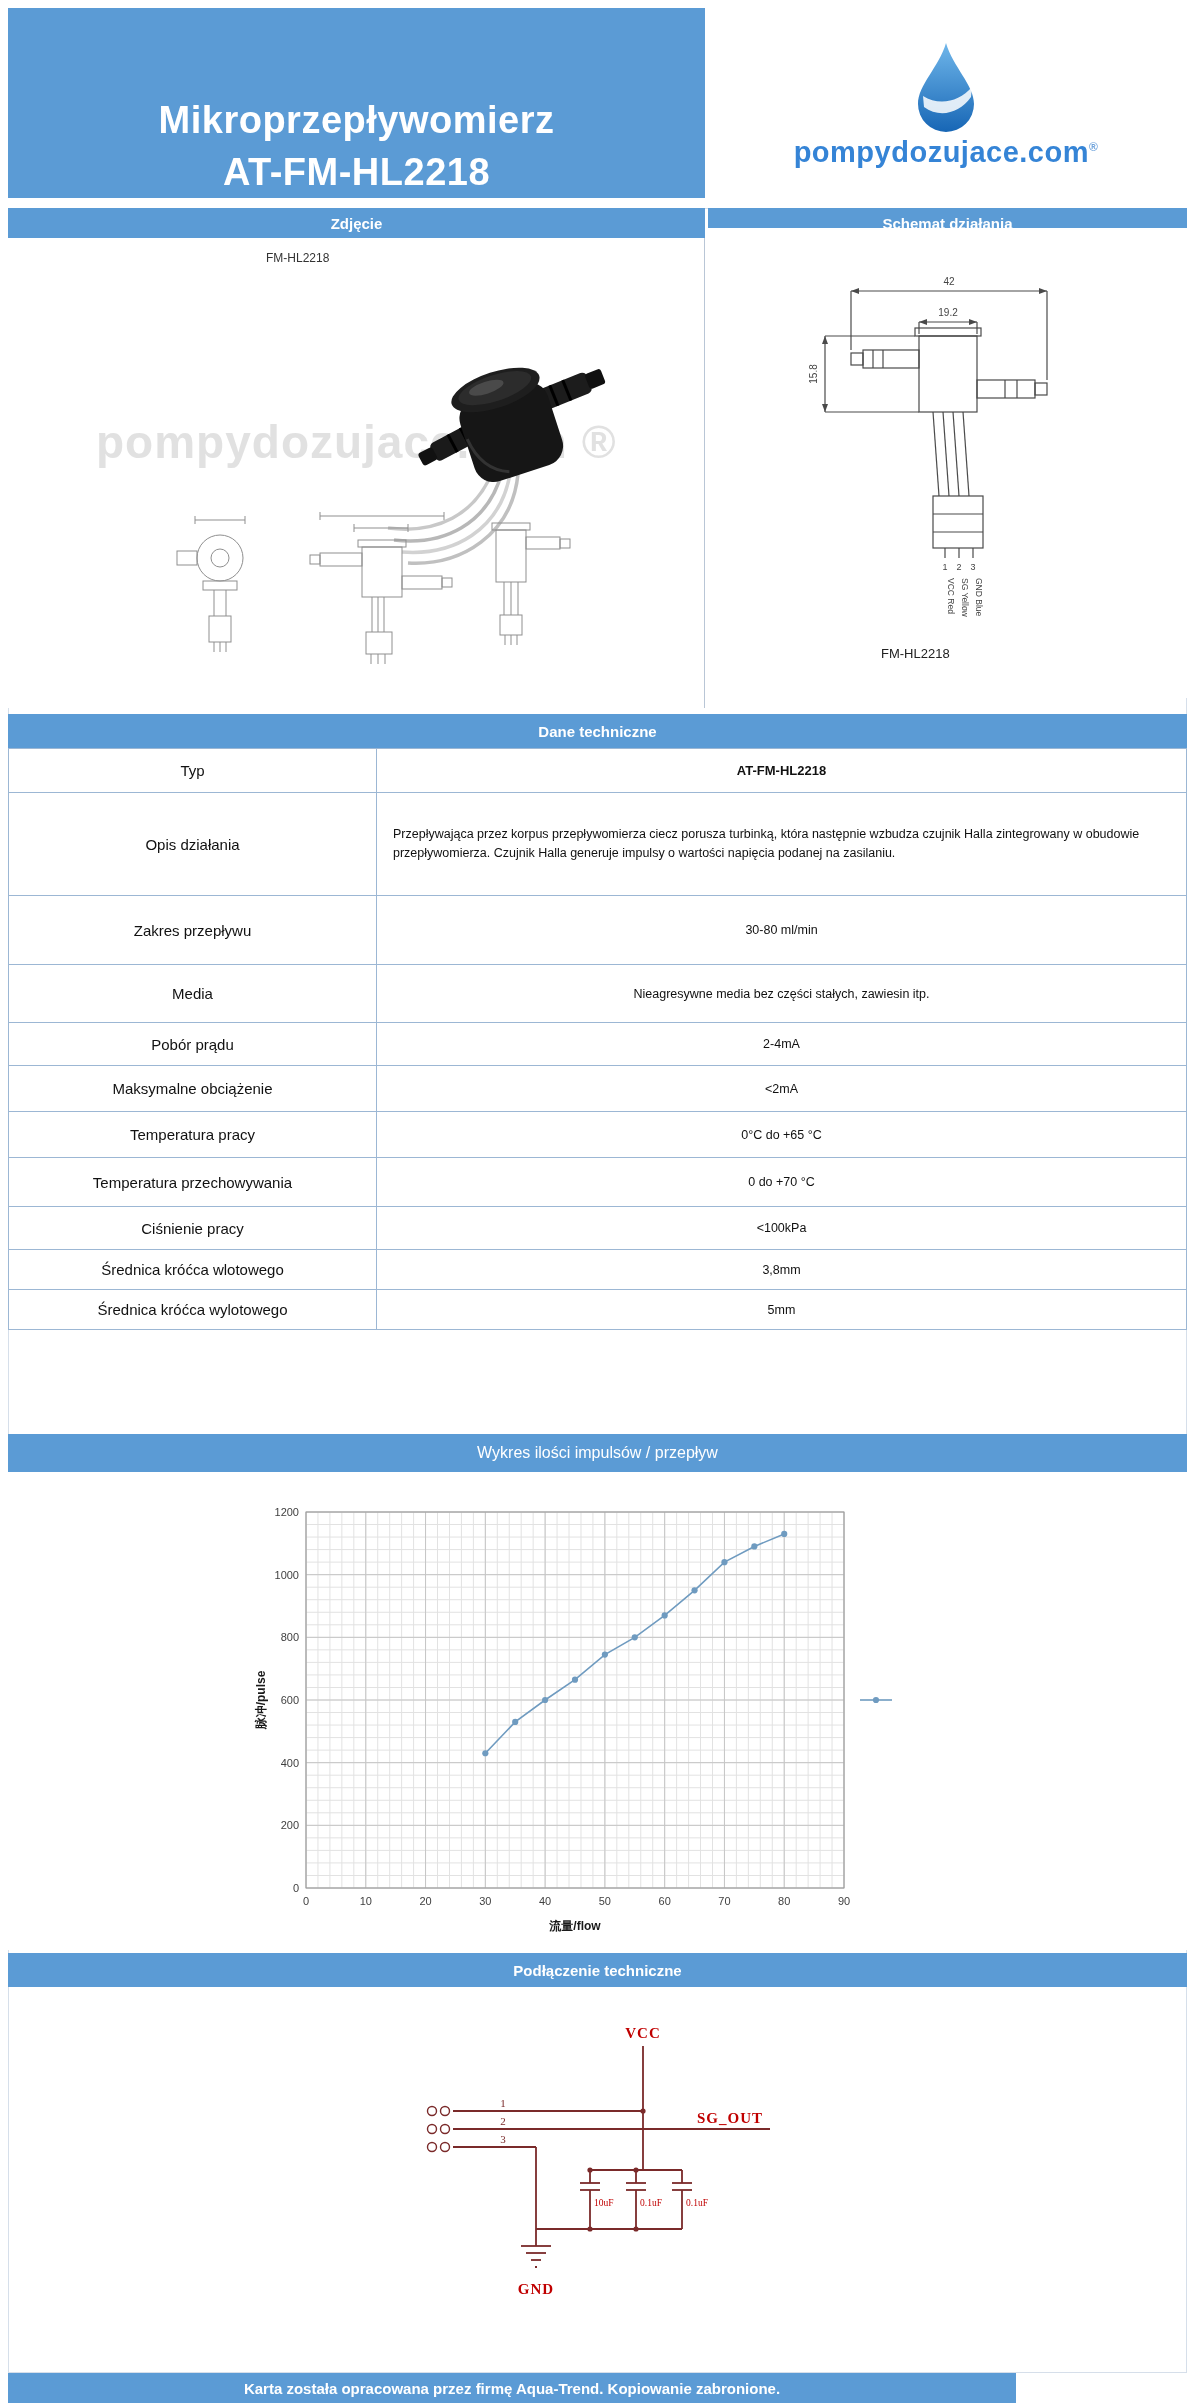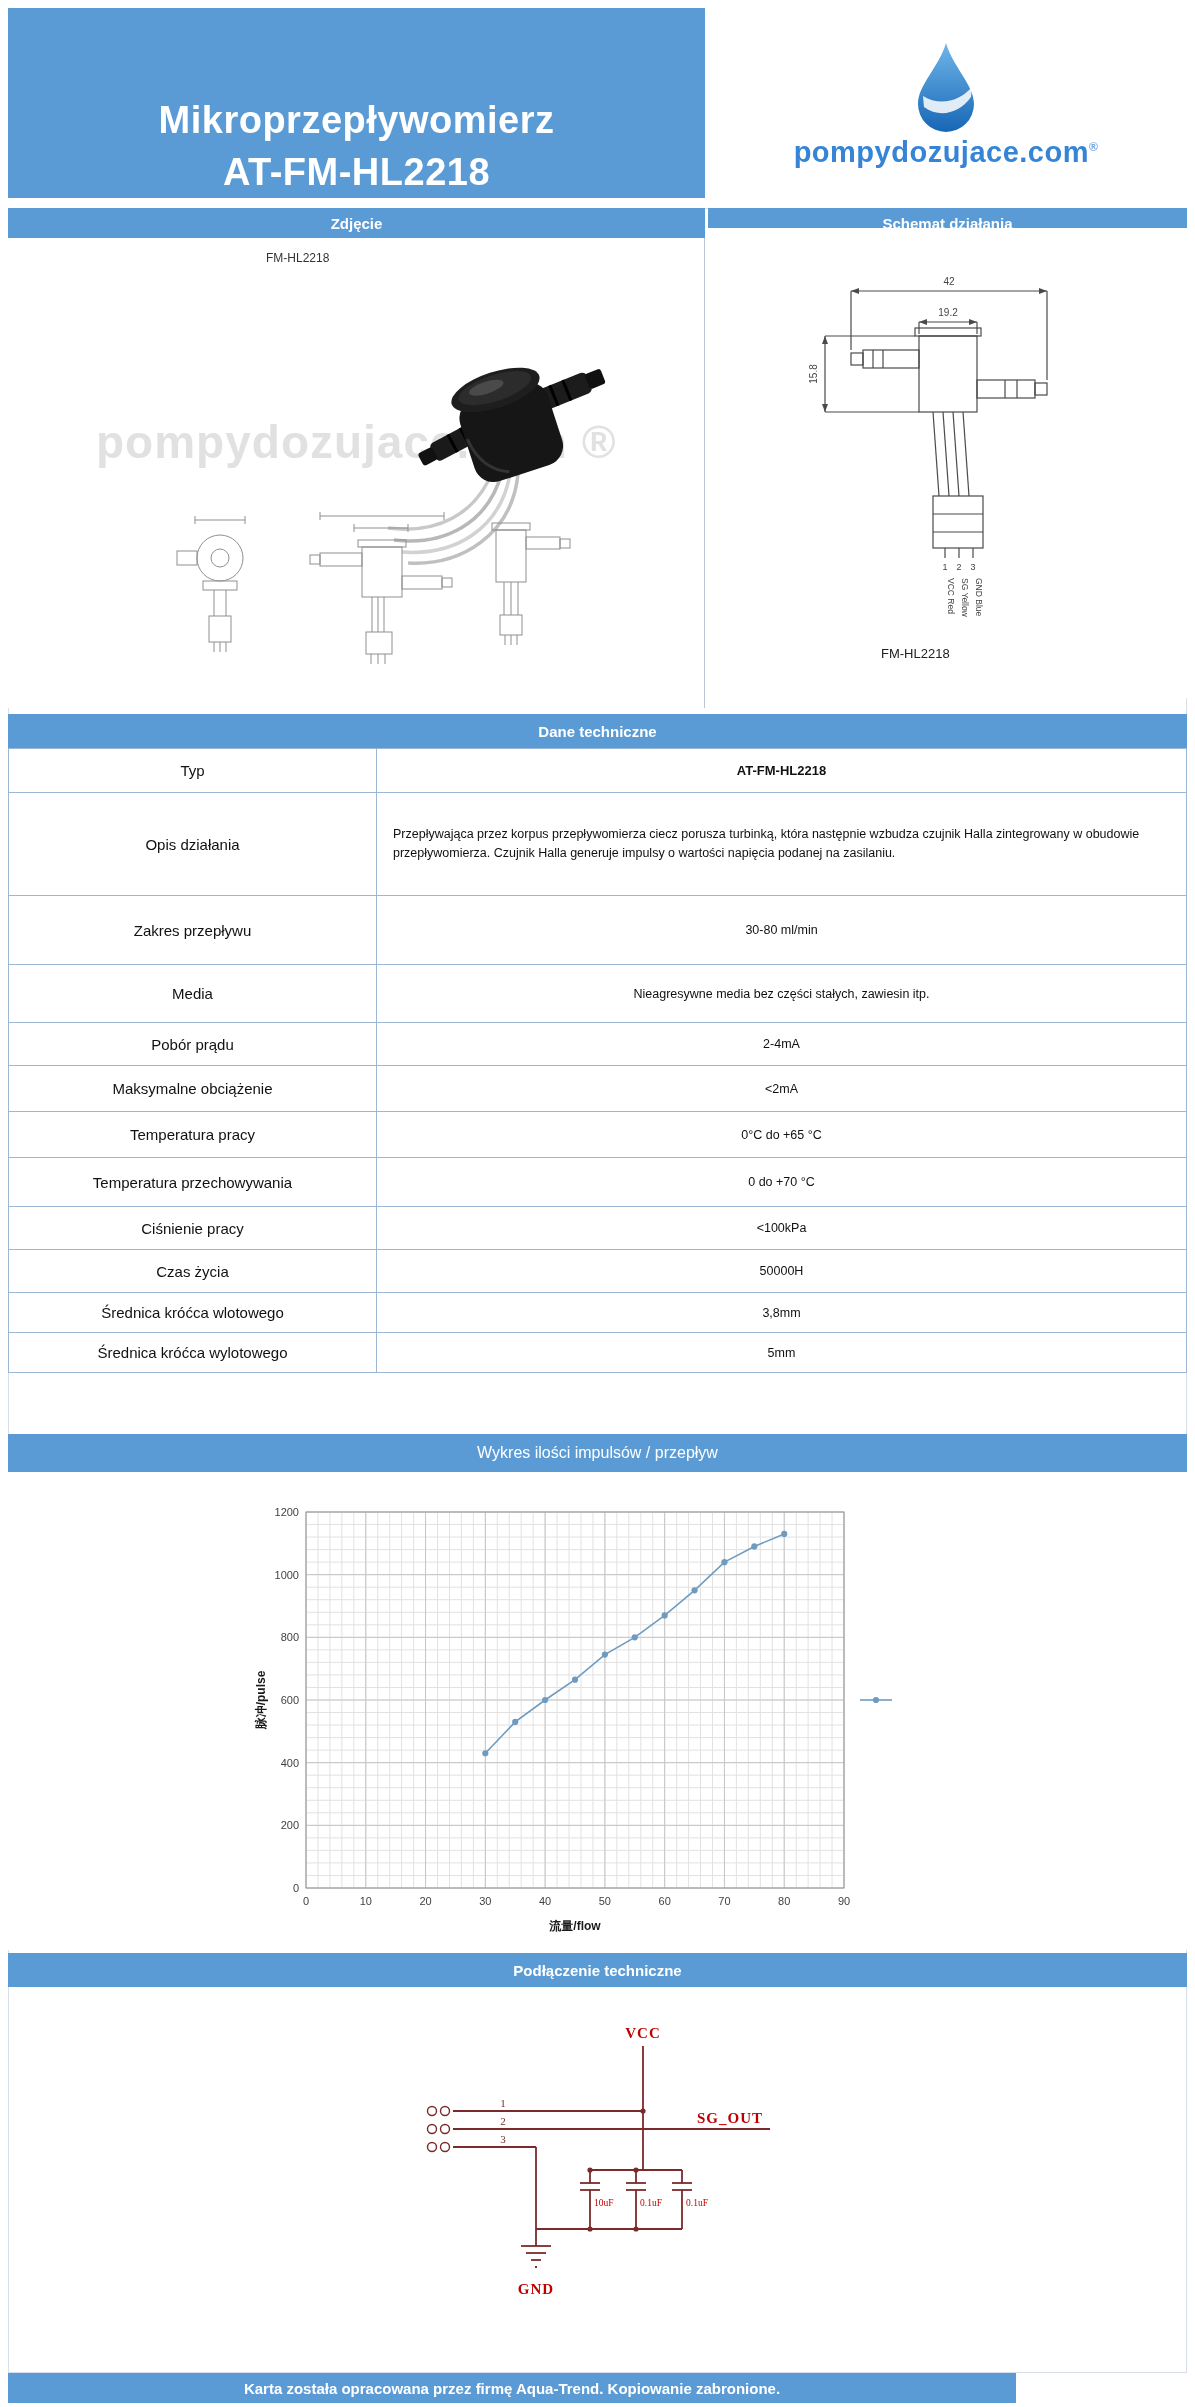--- a/index.html
+++ b/index.html
@@ -259,10 +259,6 @@
     <div class="t-row" style="height:43px">
       <div class="t-label">Ciśnienie pracy</div>
       <div class="t-value">&lt;100kPa</div>
-    </div>
-    <div class="t-row" style="height:43px">
-      <div class="t-label">Czas życia</div>
-      <div class="t-value">50000H</div>
     </div>
     <div class="t-row" style="height:40px">
       <div class="t-label">Średnica króćca wlotowego</div>

